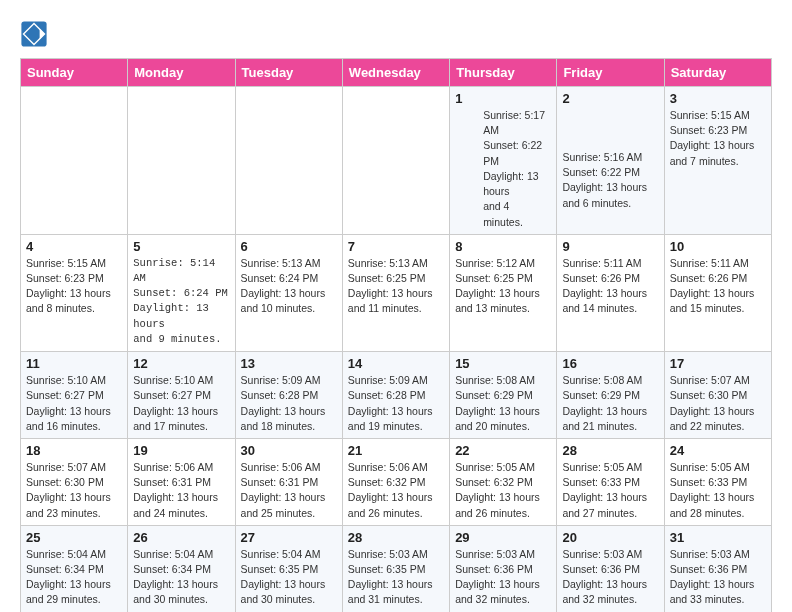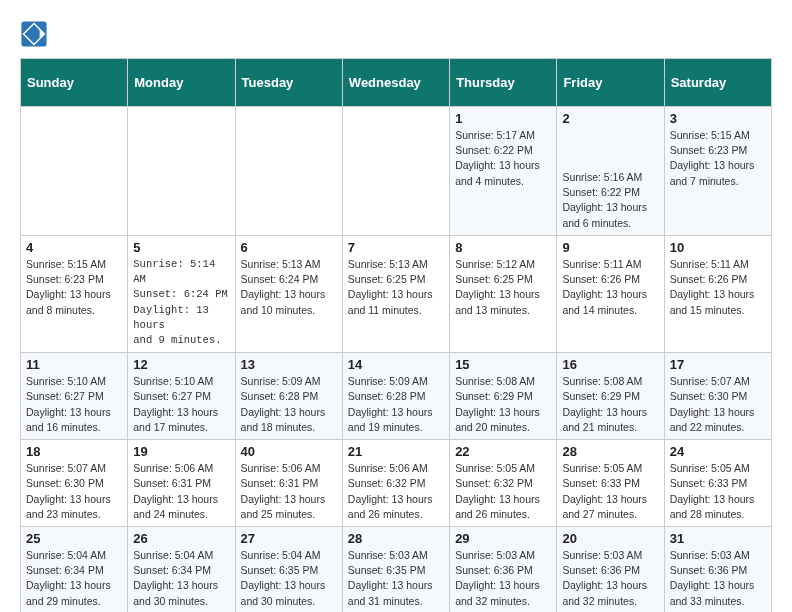--- a/index.html
+++ b/index.html
@@ -55,10 +55,10 @@
       border-collapse: collapse;
     }
     thead tr th {
-      background-color: #0f766e;
+      background-color: #ec4899;
       color: #fff;
       font-size: 13px;
-      padding: 16px 6px;
+      padding: 6px 6px;
       text-align: left;
       border: 1px solid #ccc;
     }

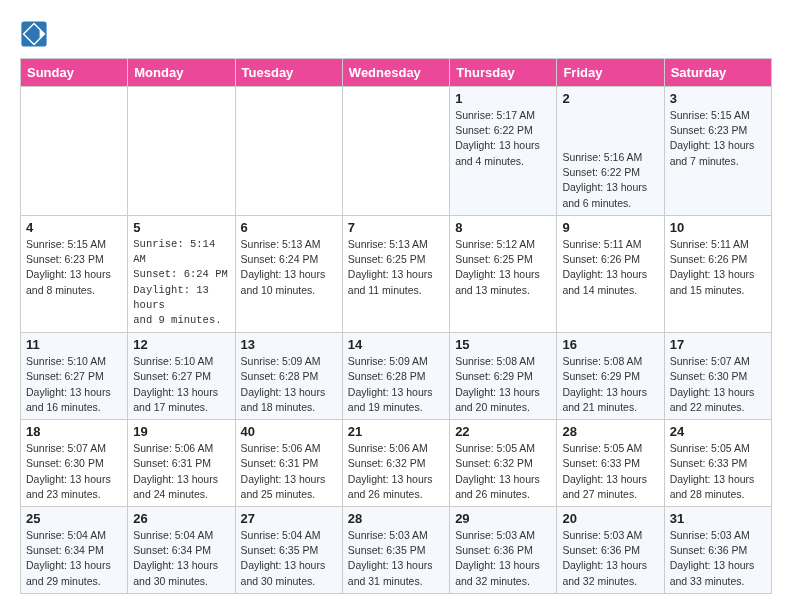--- a/index.html
+++ b/index.html
@@ -136,7 +136,7 @@
           <td class="empty-cell"></td>
           <td>
             <span class="day-num">1</span>
-            <div class="day-info" style="white-space: pre-line;">Sunrise: 5:17 AM
+            <div class="day-info" style="white-space: pre-line; margin-left: 28px;">Sunrise: 5:17 AM
 Sunset: 6:22 PM
 Daylight: 13 hours
 and 4 minutes.</div>

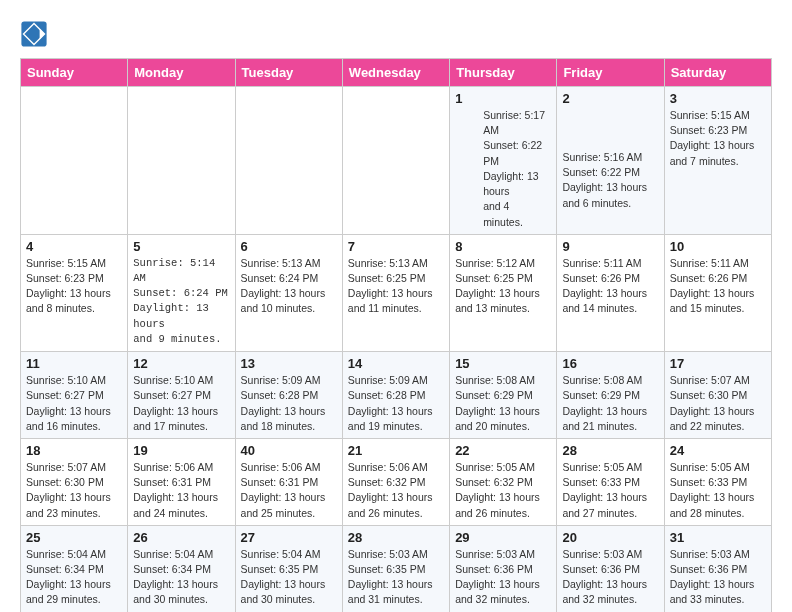--- a/index.html
+++ b/index.html
@@ -274,7 +274,7 @@
 and 24 minutes.</div>
           </td>
           <td>
-            <span class="day-num">40</span>
+            <span class="day-num">30</span>
             <div class="day-info" style="white-space: pre-line;">Sunrise: 5:06 AM
 Sunset: 6:31 PM
 Daylight: 13 hours

